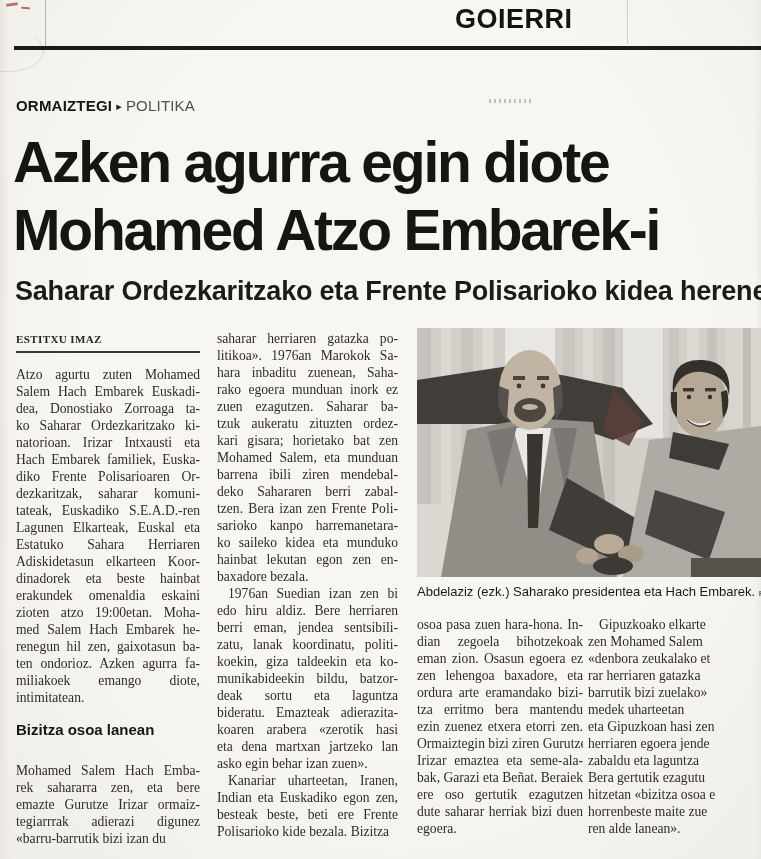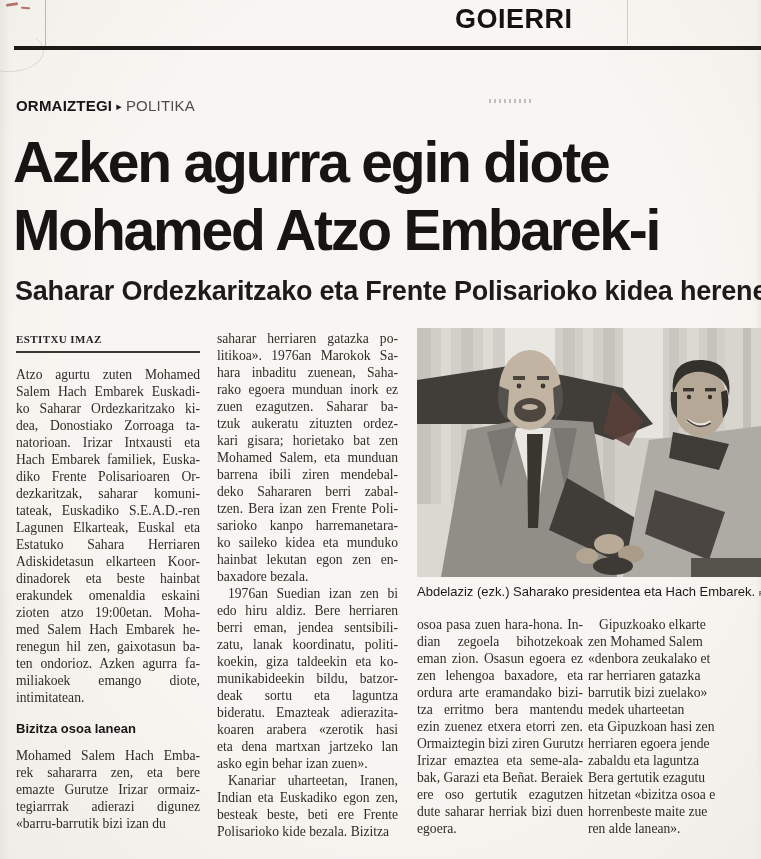--- a/index.html
+++ b/index.html
@@ -92,8 +92,8 @@
     <div>
         <div class="ln j">Atzo agurtu zuten Mohamed</div>
         <div class="ln j">Salem Hach Embarek Euskadi-</div>
+        <div class="ln j">dea, Donostiako Zorroaga ta-</div>
         <div class="ln j">ko Saharar Ordezkaritzako ki-</div>
-        <div class="ln j">dea, Donostiako Zorroaga ta-</div>
         <div class="ln j">natorioan. Irizar Intxausti eta</div>
         <div class="ln j">Hach Embarek familiek, Euska-</div>
         <div class="ln j">diko Frente Polisarioaren Or-</div>

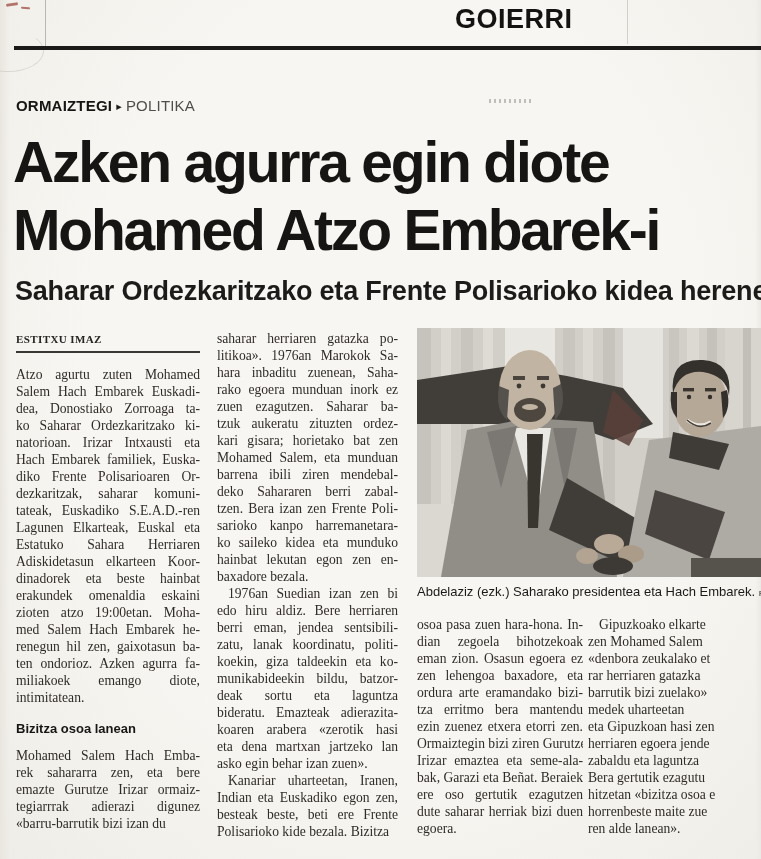--- a/index.html
+++ b/index.html
@@ -51,8 +51,8 @@
   .ln.j{text-align:justify; text-align-last:justify; text-justify:inter-word;}
   .ln.ind{text-indent:11px;}
 
-  .crosshead{font-family:"Liberation Sans", sans-serif; font-size:13px; font-weight:700;
-    color:#171615; margin:15px 0 11px 0;}
+  .crosshead{font-family:"Liberation Sans", sans-serif; font-size:15px; font-weight:700;
+    color:#171615; margin:15px 0 24px 0;}
 
   .photo{position:absolute; left:417px; top:328px; width:344px; height:249px; overflow:hidden;
     background:#d2cfc9;}

